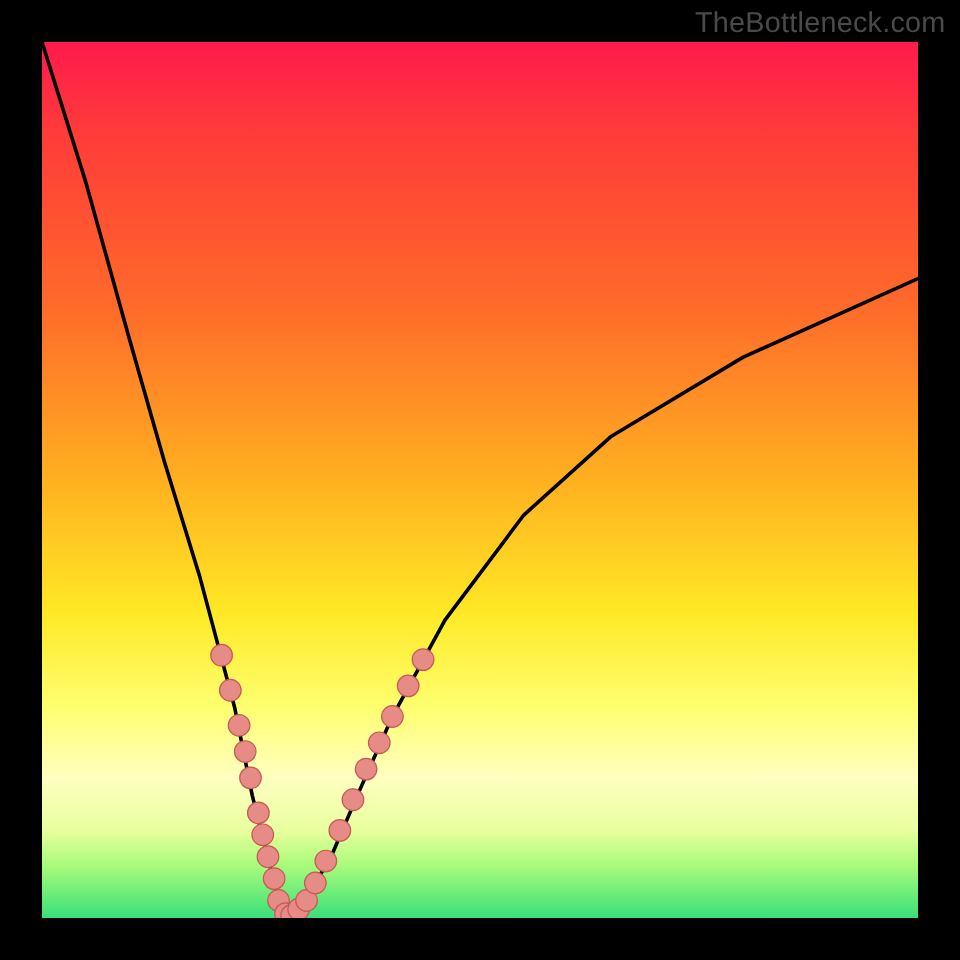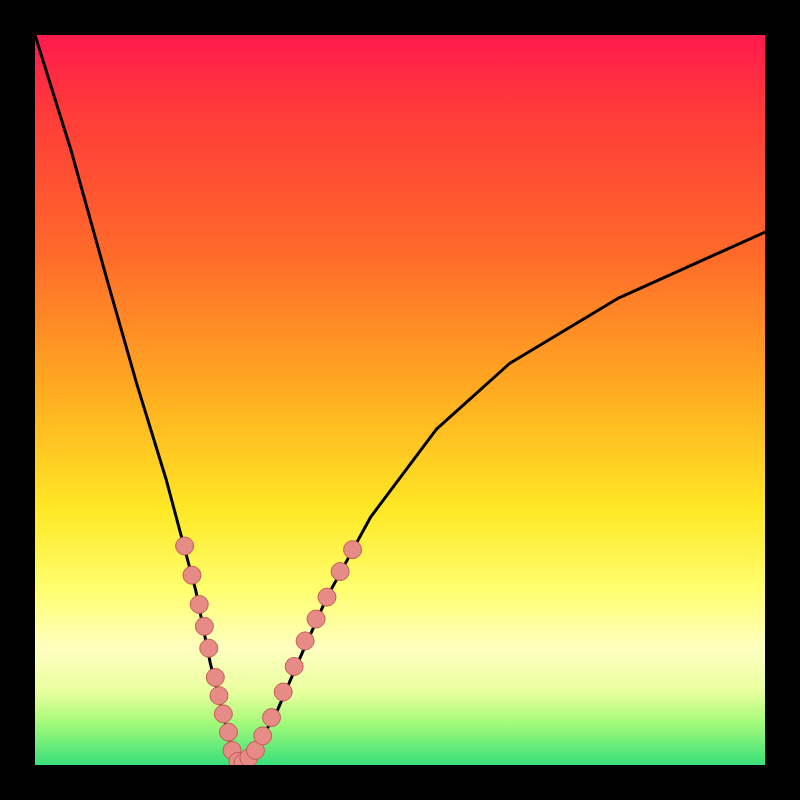--- a/index.html
+++ b/index.html
@@ -90,6 +90,7 @@
         </g>
     </svg>
   </div>
+  <div class="watermark">TheBottleneck.com</div>
 </div>
 
 </body></html>

